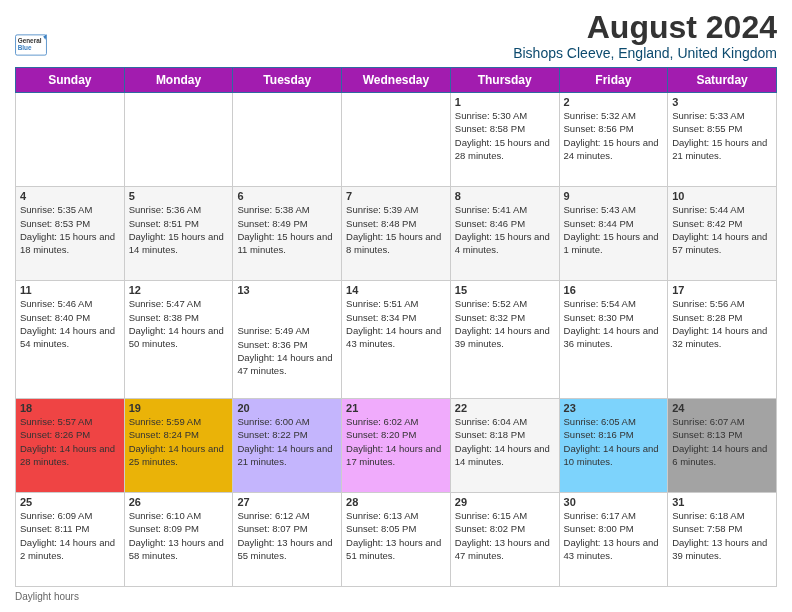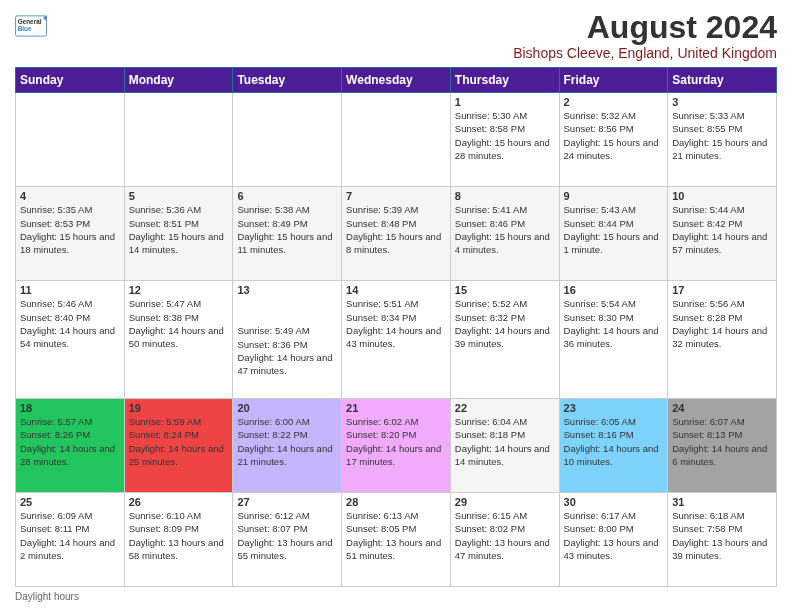--- a/index.html
+++ b/index.html
@@ -19,7 +19,7 @@
     }
     .header {
       display: flex;
-      align-items: flex-start;
+      align-items: flex-end;
       justify-content: space-between;
       margin-bottom: 6px;
     }

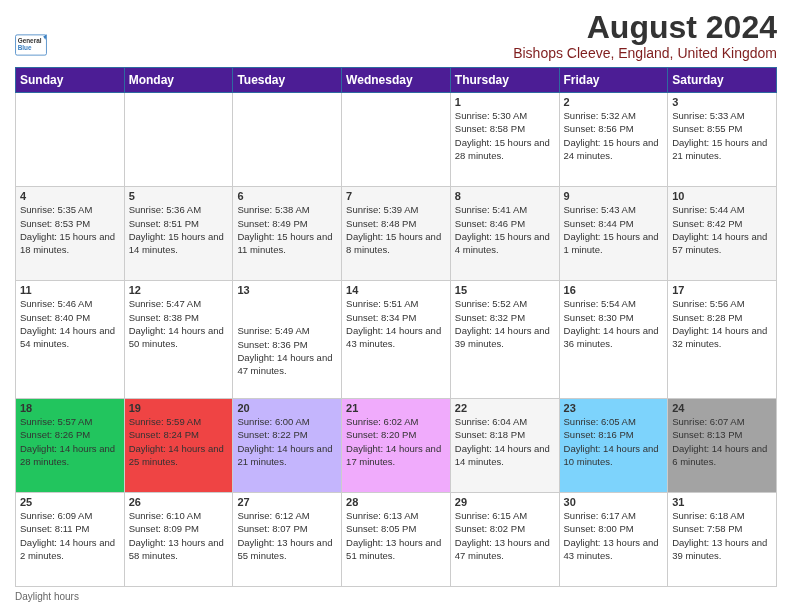--- a/index.html
+++ b/index.html
@@ -39,7 +39,7 @@
     }
     .location {
       font-size: 14px;
-      color: #7f1d1d;
+      color: #0c4a6e;
     }
     .calendar {
       flex: 1;

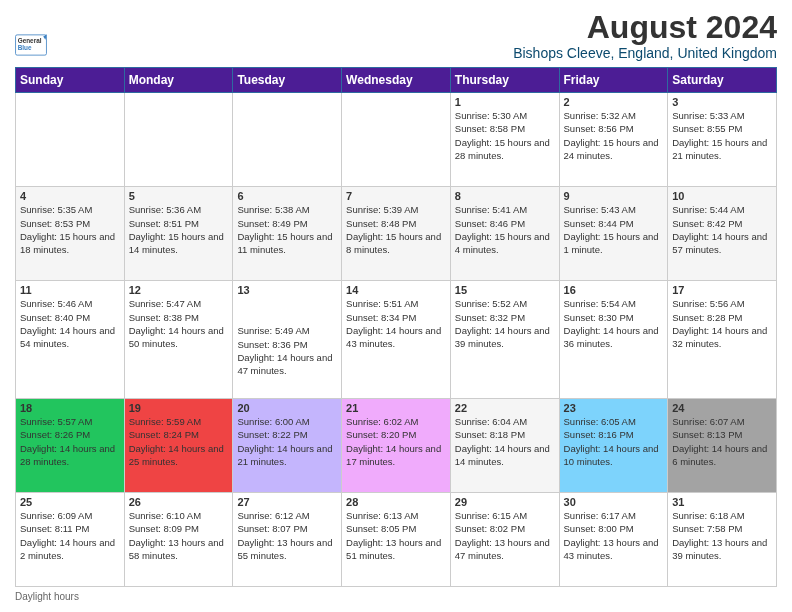--- a/index.html
+++ b/index.html
@@ -49,12 +49,12 @@
       table-layout: fixed;
     }
     .calendar th {
-      background-color: #4c1d95;
+      background-color: #a21caf;
       color: #fff;
       font-size: 12px;
       font-weight: bold;
       padding: 5px 4px;
-      text-align: left;
+      text-align: center;
       border: 1px solid #2e6aa0;
     }
     .calendar td {

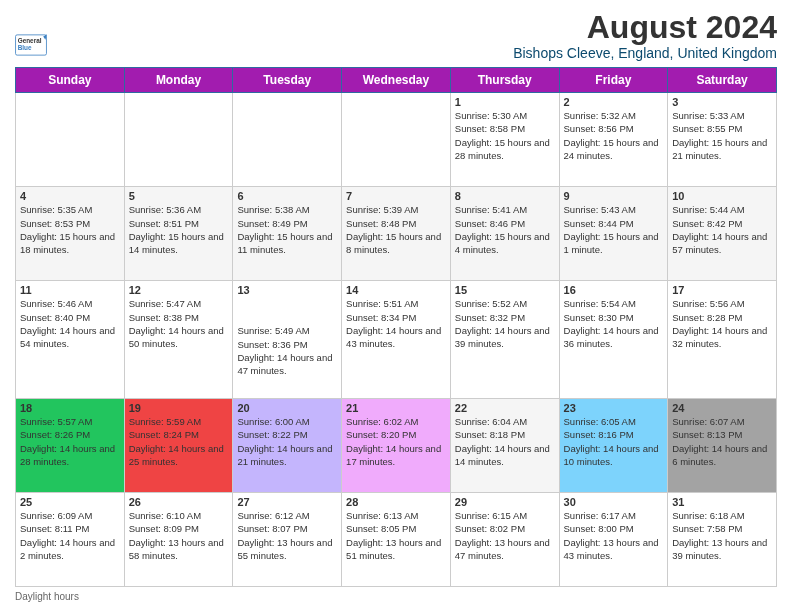--- a/index.html
+++ b/index.html
@@ -235,7 +235,7 @@
           </td>
         </tr>
         <tr>
-          <td style="background-color: #22c55e;">
+          <td style="background-color: #ef4444;">
             <span class="day-num">18</span>
             <div class="day-info" style="white-space: pre-wrap;">Sunrise: 5:57 AM
 Sunset: 8:26 PM

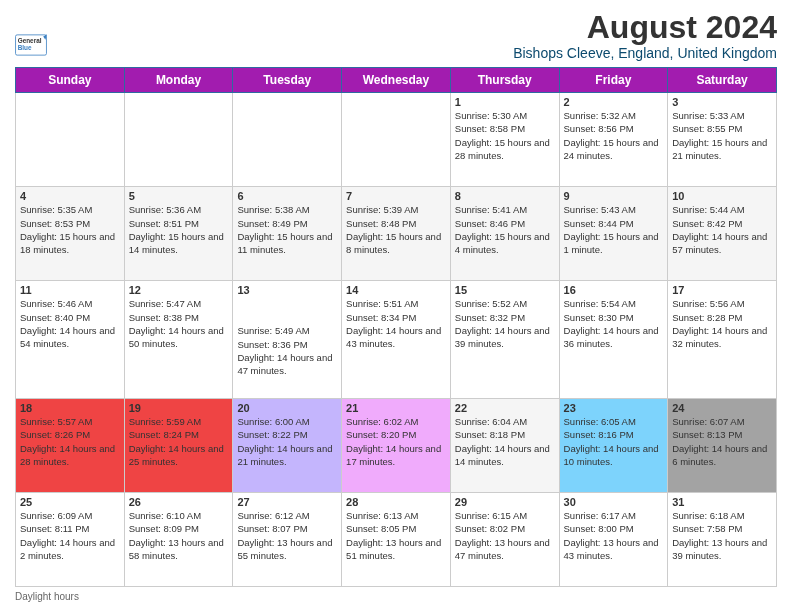--- a/index.html
+++ b/index.html
@@ -241,7 +241,7 @@
 Sunset: 8:26 PM
 Daylight: 14 hours and 28 minutes.</div>
           </td>
-          <td style="background-color: #ef4444;">
+          <td style="background-color: #eab308;">
             <span class="day-num">19</span>
             <div class="day-info" style="white-space: pre-wrap;">Sunrise: 5:59 AM
 Sunset: 8:24 PM

